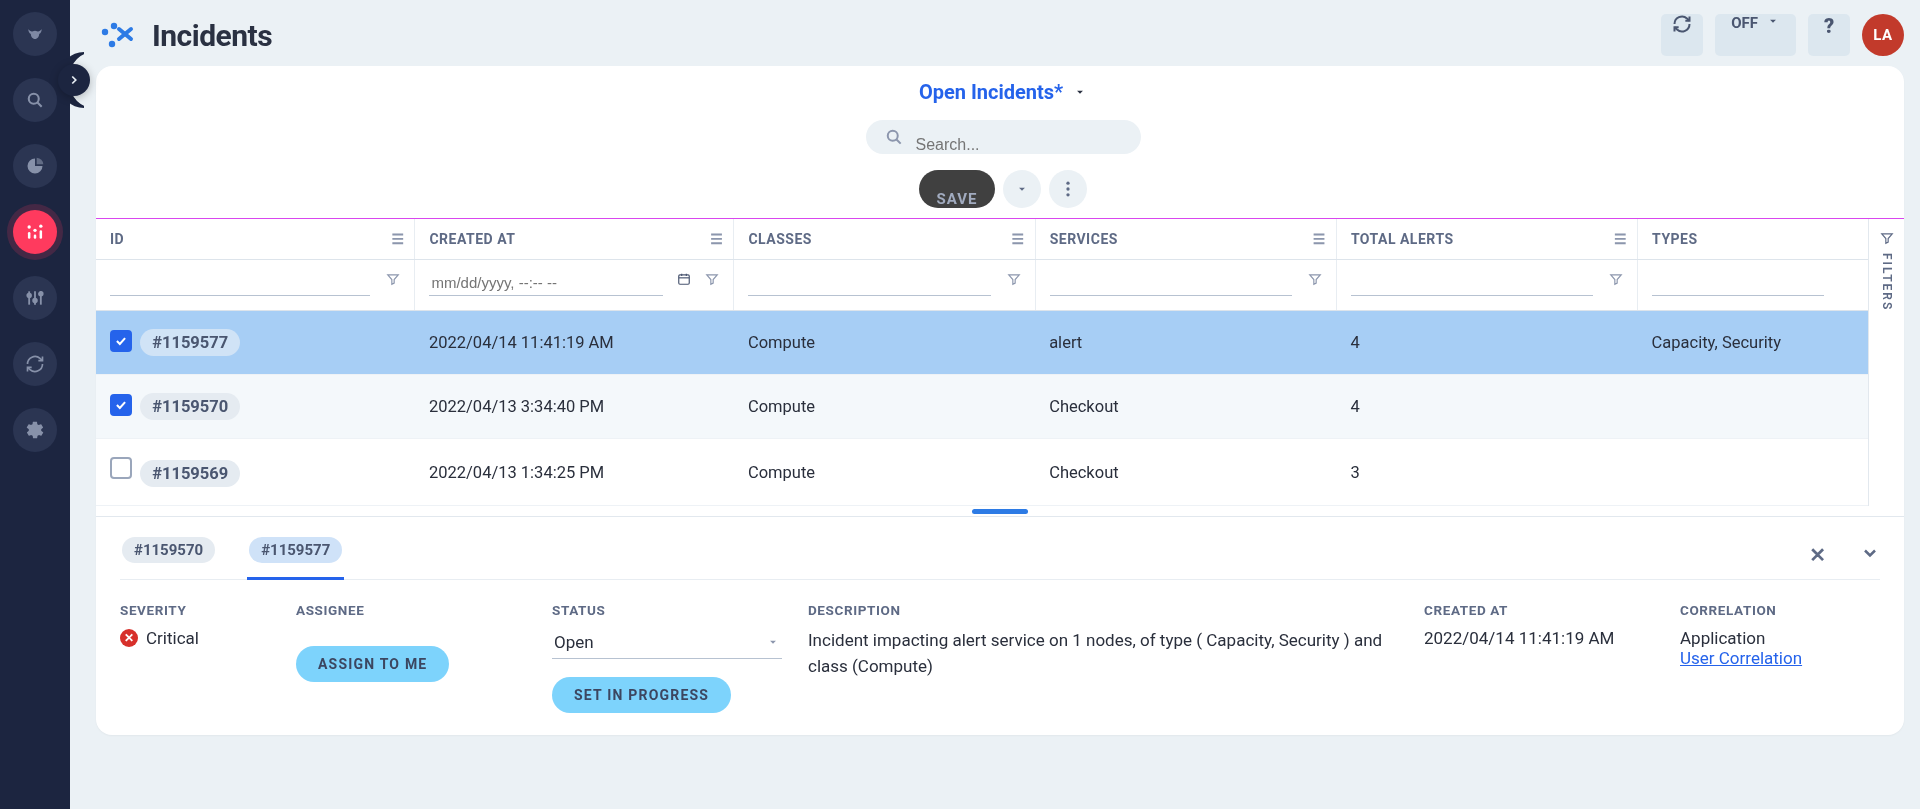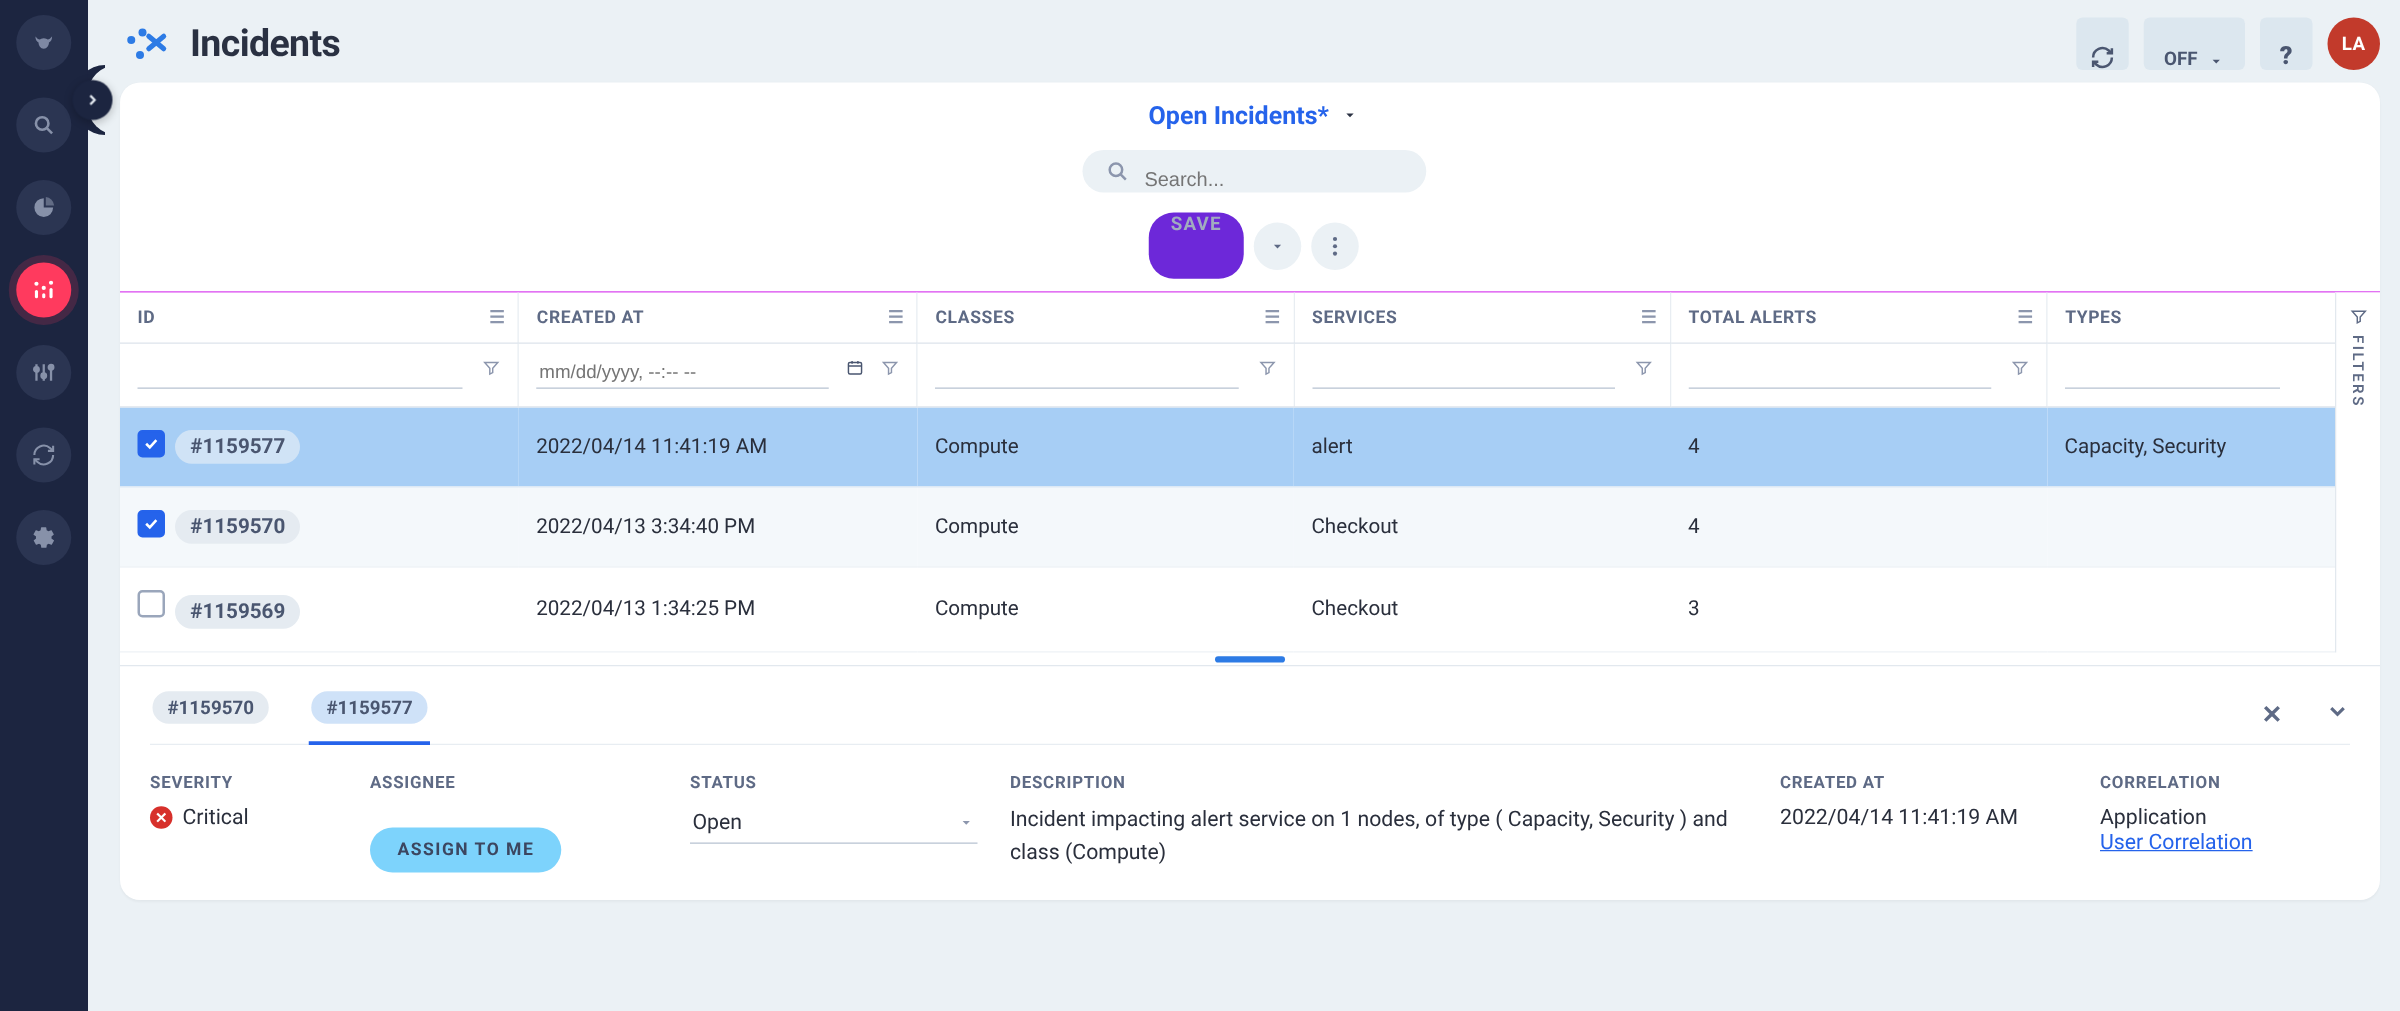--- a/index.html
+++ b/index.html
@@ -113,7 +113,7 @@
     border-radius: 5px;
     background: #DCE7EF;
     display: flex;
-    align-items: flex-end;
+    align-items: flex-start;
     justify-content: center;
     color: #4A5670;
     font-weight: 700;

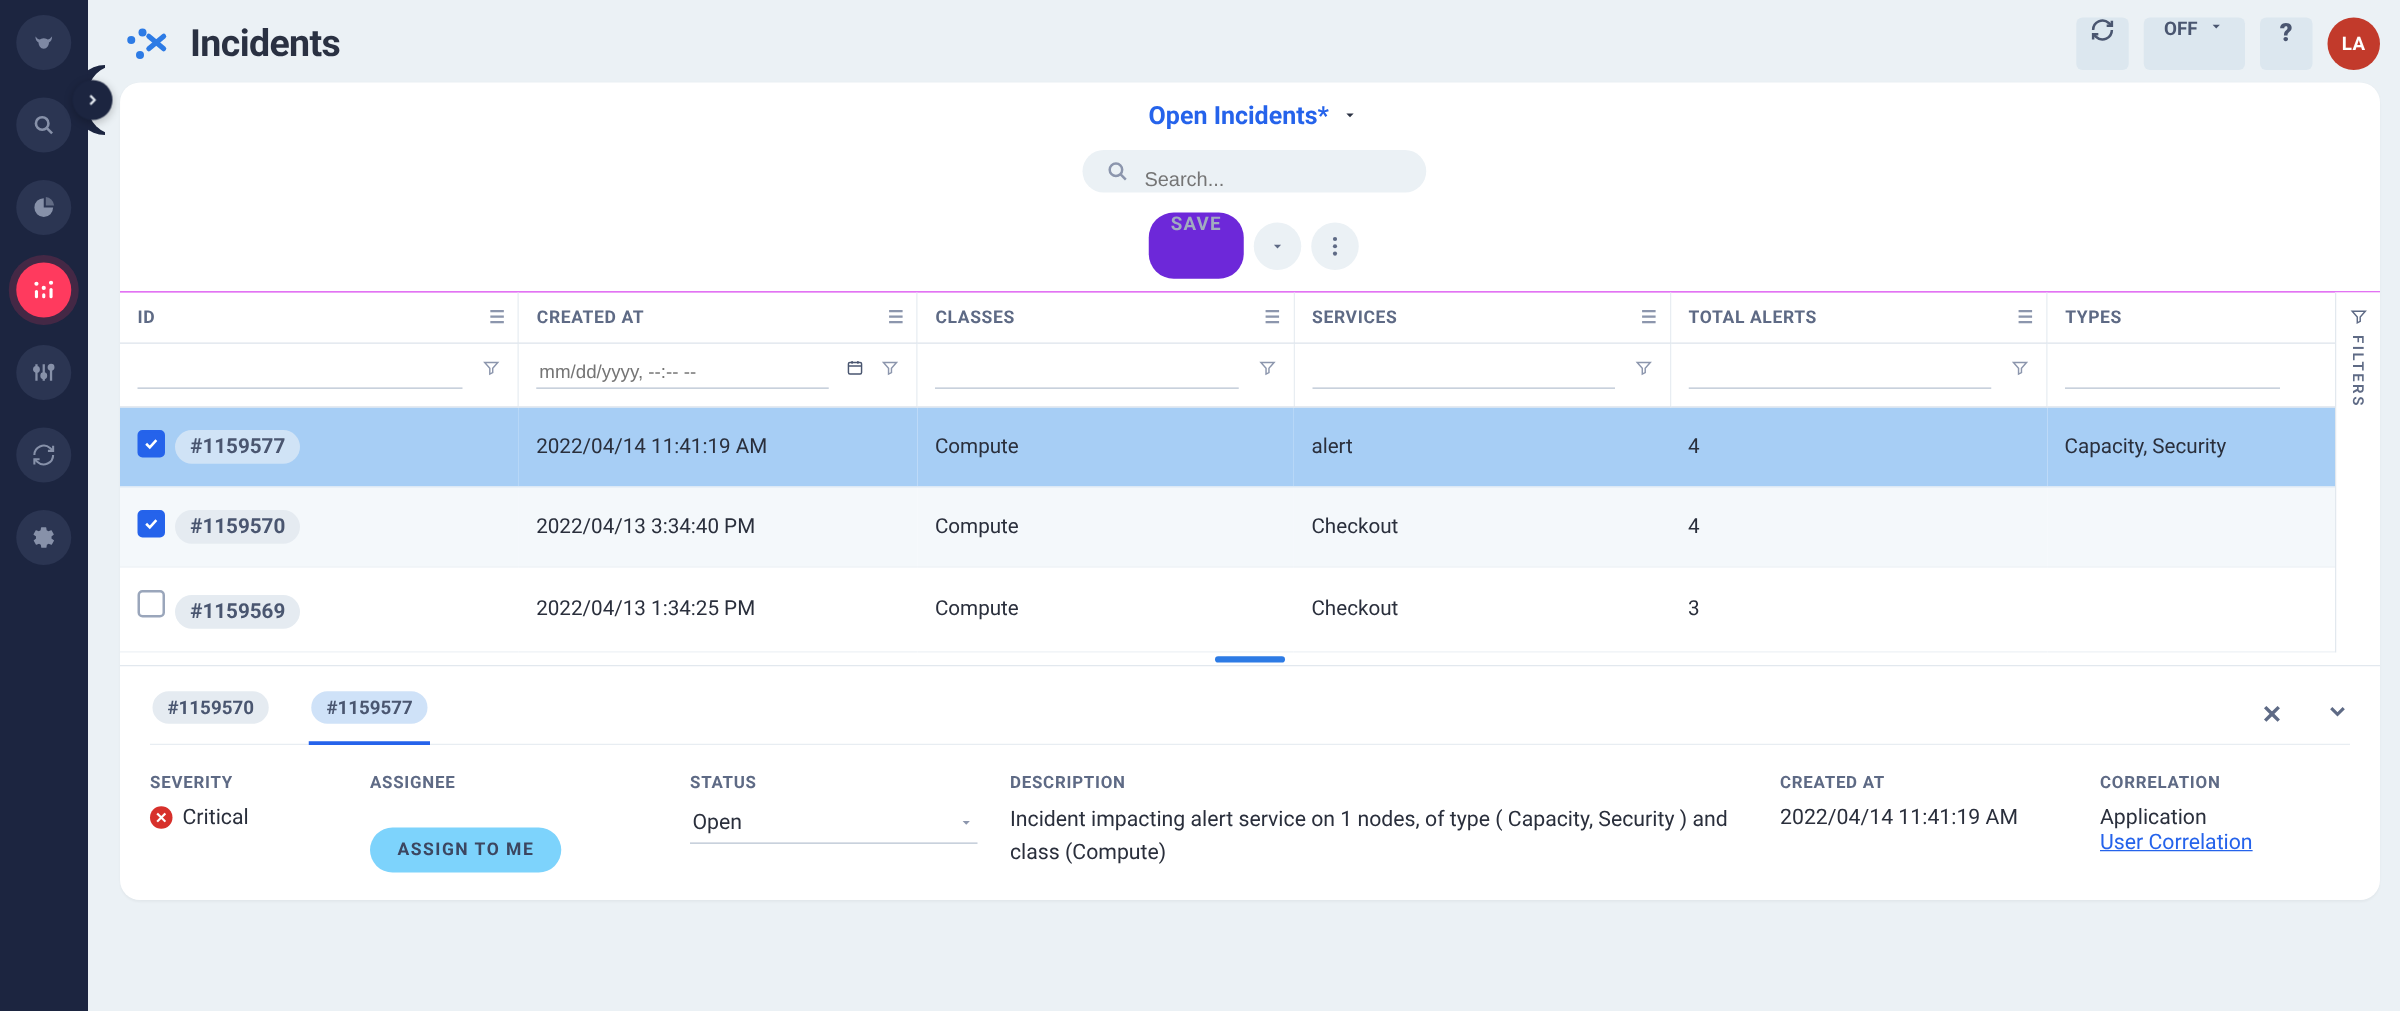--- a/index.html
+++ b/index.html
@@ -182,12 +182,12 @@
     gap: 8px;
   }
   .pill-btn {
-    height: 53px;
+    height: 38px;
     padding: 0 18px;
     border-radius: 20px;
-    background: #6d28d9;
-    display: flex;
-    align-items: flex-start;
+    background: #404040;
+    display: flex;
+    align-items: flex-end;
     justify-content: center;
     font-weight: 700;
     color: #A1ABBF;

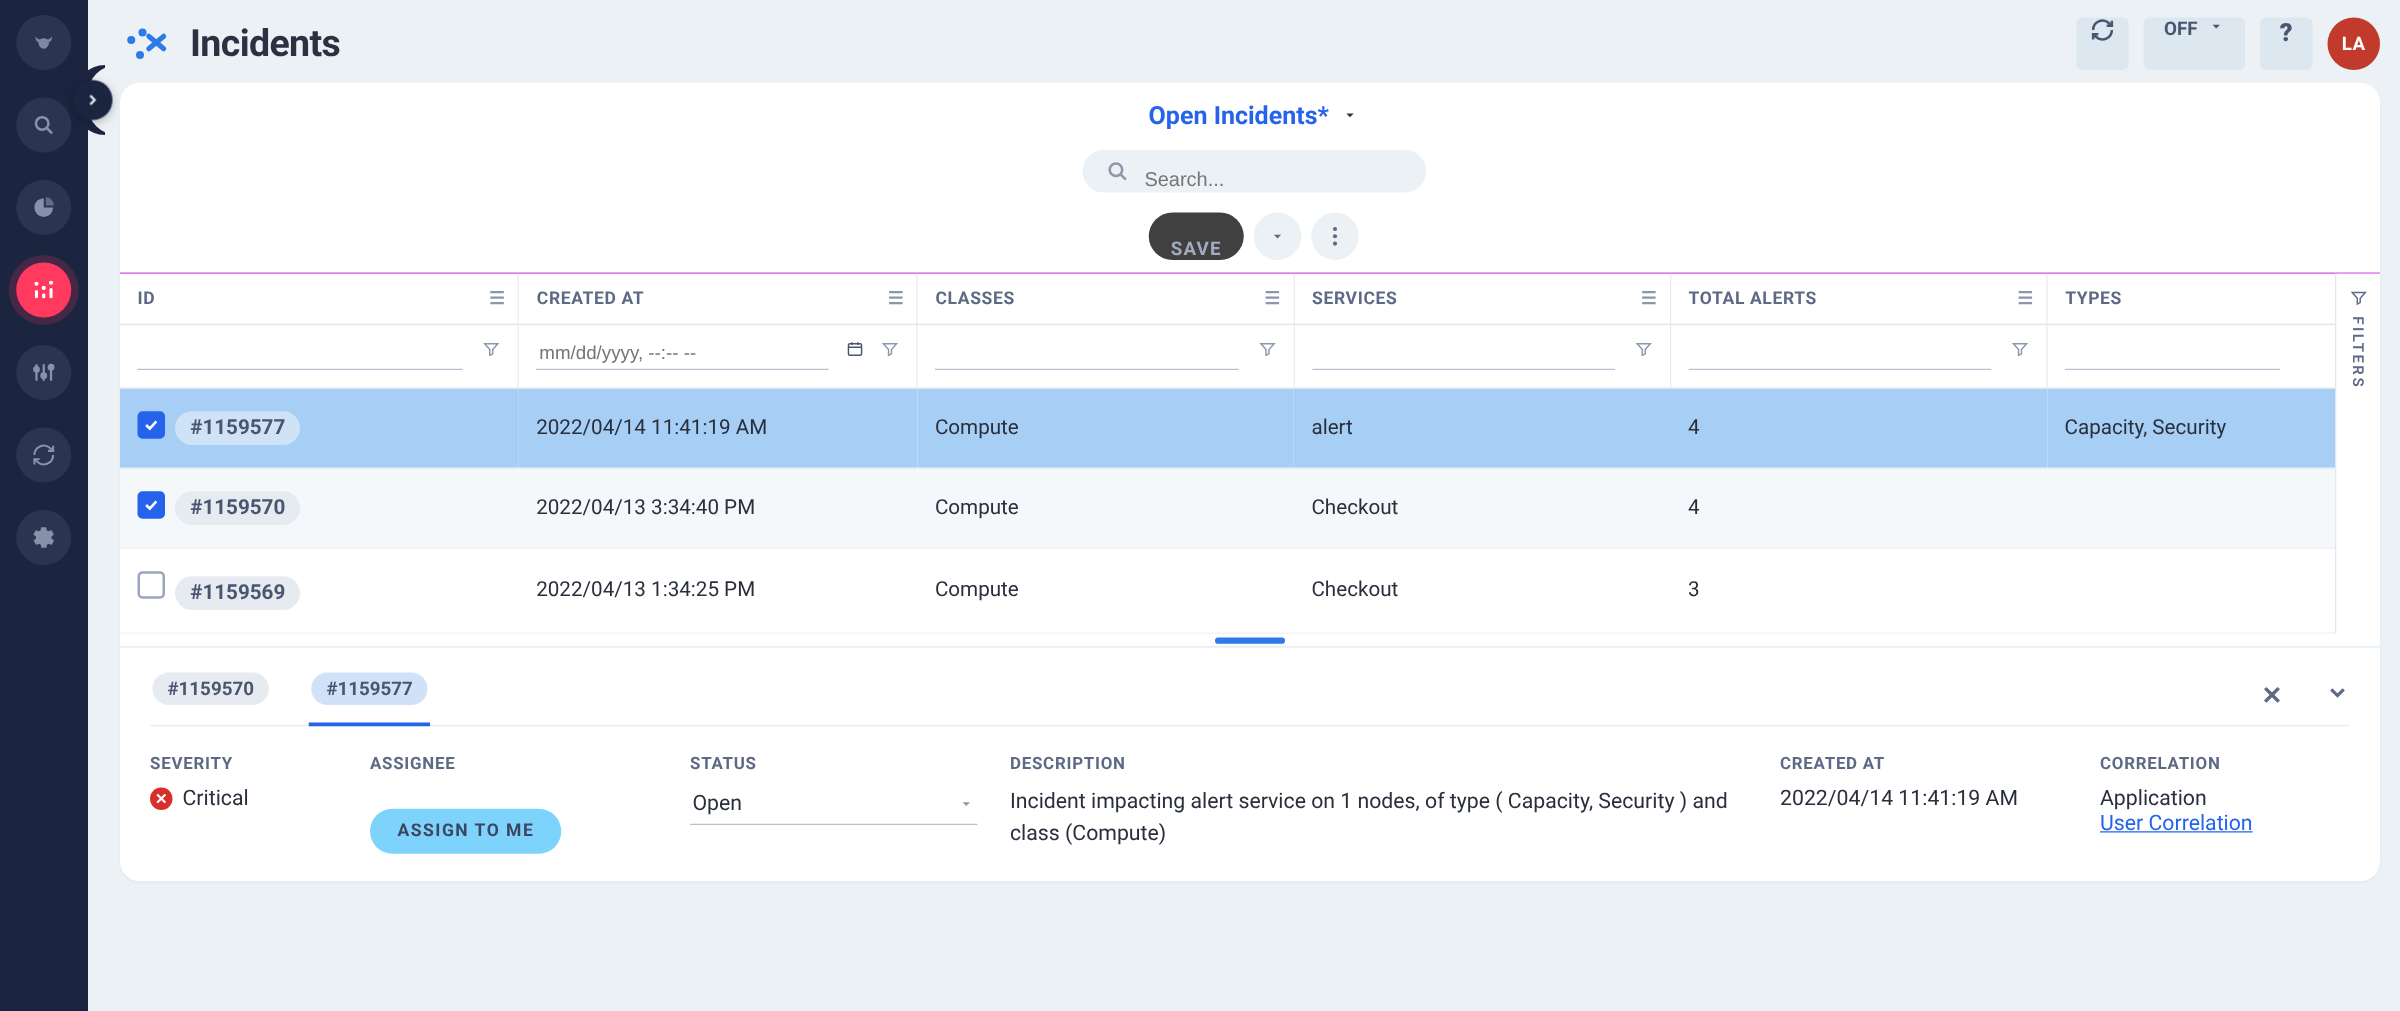--- a/index.html
+++ b/index.html
@@ -672,6 +672,7 @@
                 <path d="M7 10l5 5 5-5z"></path>
               </svg>
           </div>
+          <div class="action-pill"><span>SET IN PROGRESS</span></div>
         </div>
 
         <div>

